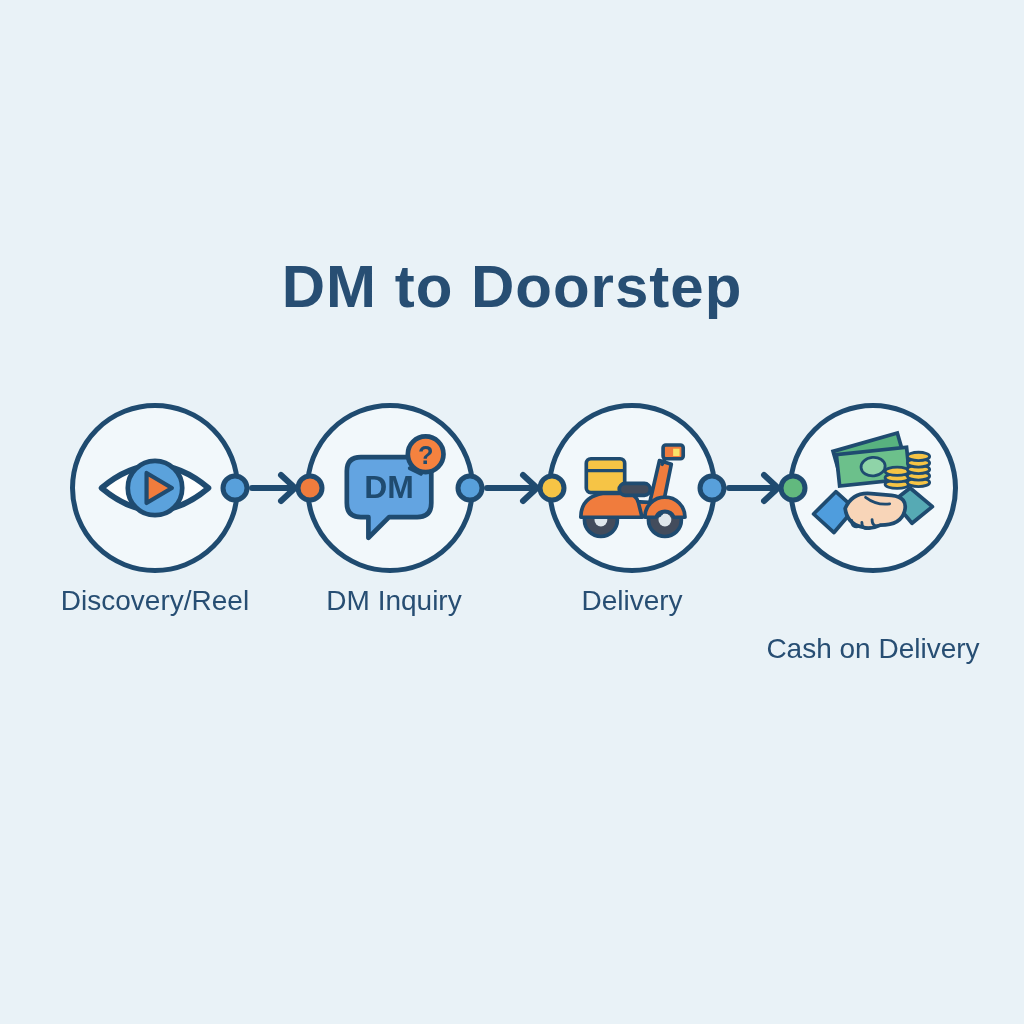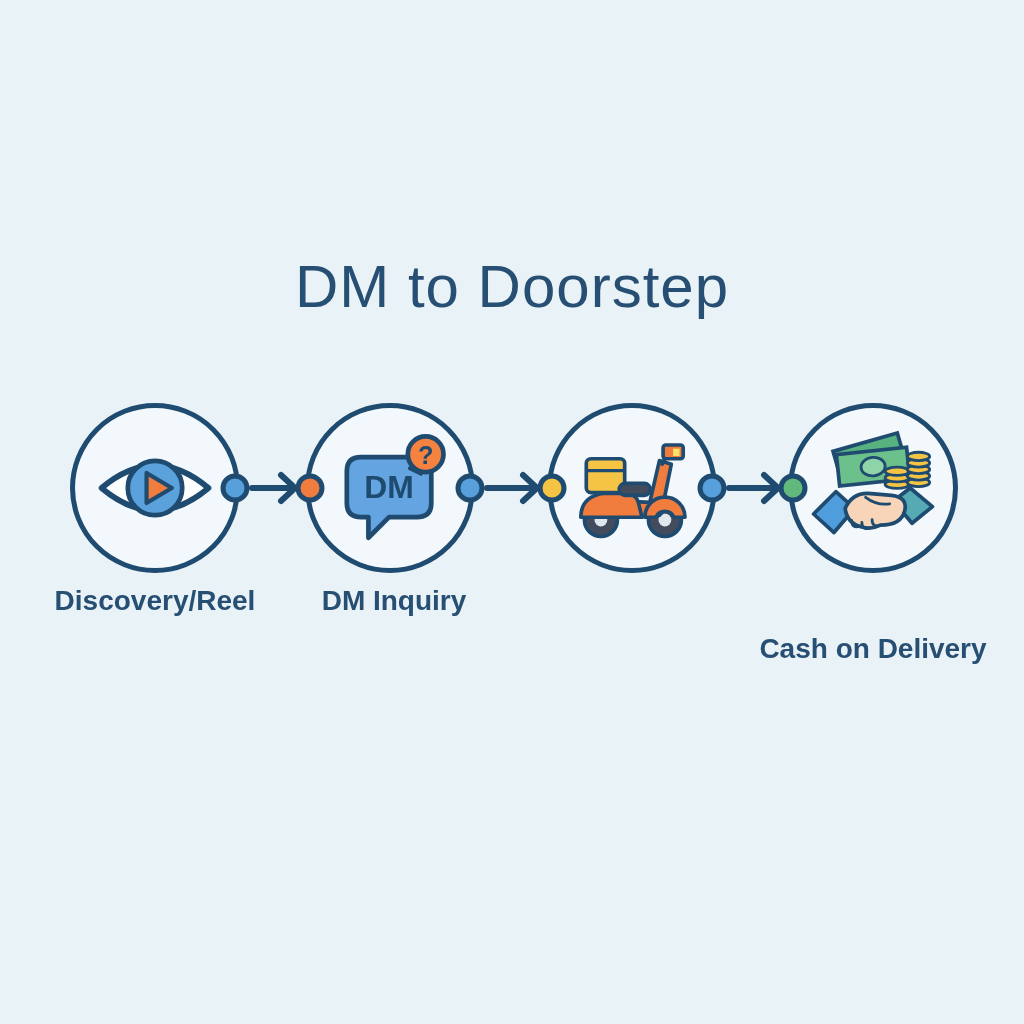--- a/index.html
+++ b/index.html
@@ -14,7 +14,7 @@
   .title{
     position:absolute;left:0;right:0;top:252px;
     text-align:center;
-    font-size:60px;font-weight:400;letter-spacing:1px;
+    font-size:60px;font-weight:700;letter-spacing:1px;
     color:#274e73;
     margin:0;
   }

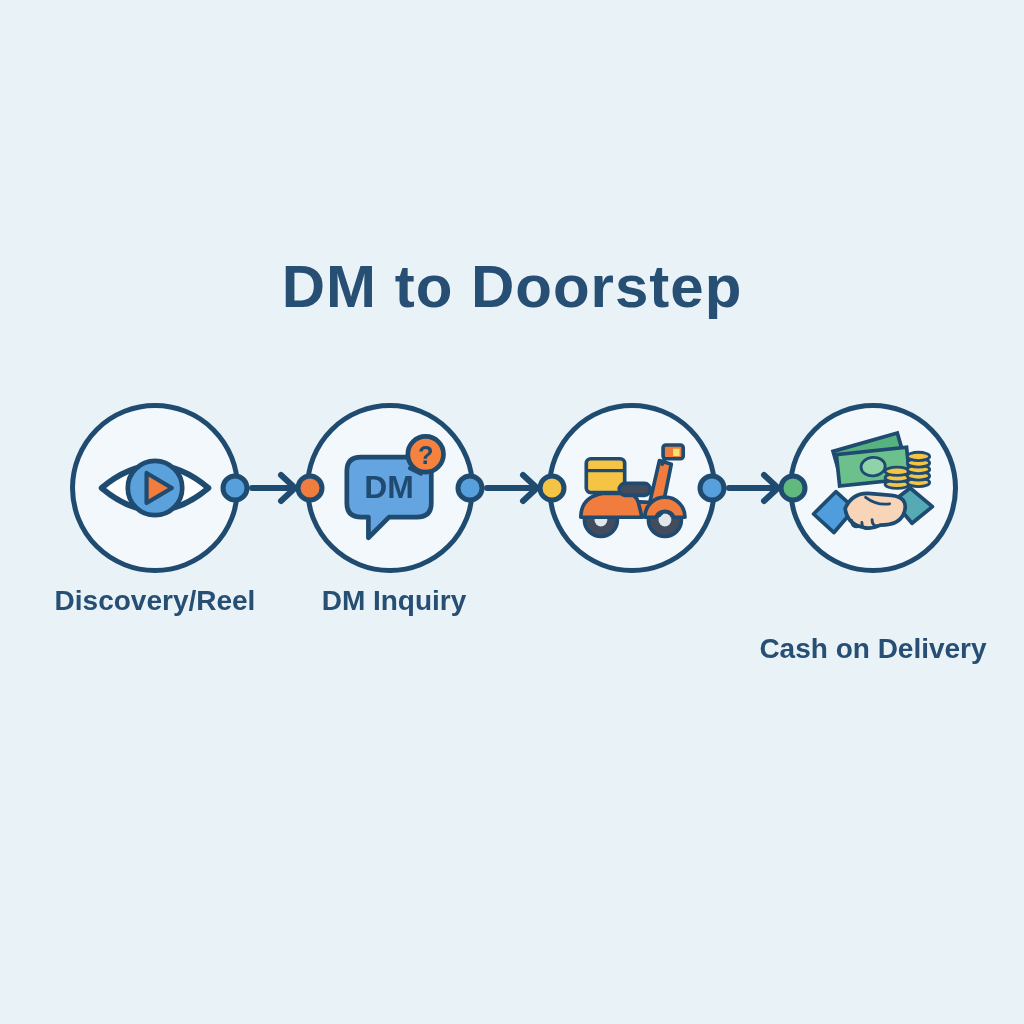--- a/index.html
+++ b/index.html
@@ -32,7 +32,7 @@
     position:absolute;top:585px;
     width:260px;
     text-align:center;
-    font-size:28px;font-weight:700;
+    font-size:28px;font-weight:400;
     color:#274e73;
   }
   .l1{left:25px;} .l2{left:264px;} .l3{left:502px;} .l4{left:743px;margin-top:48px;}

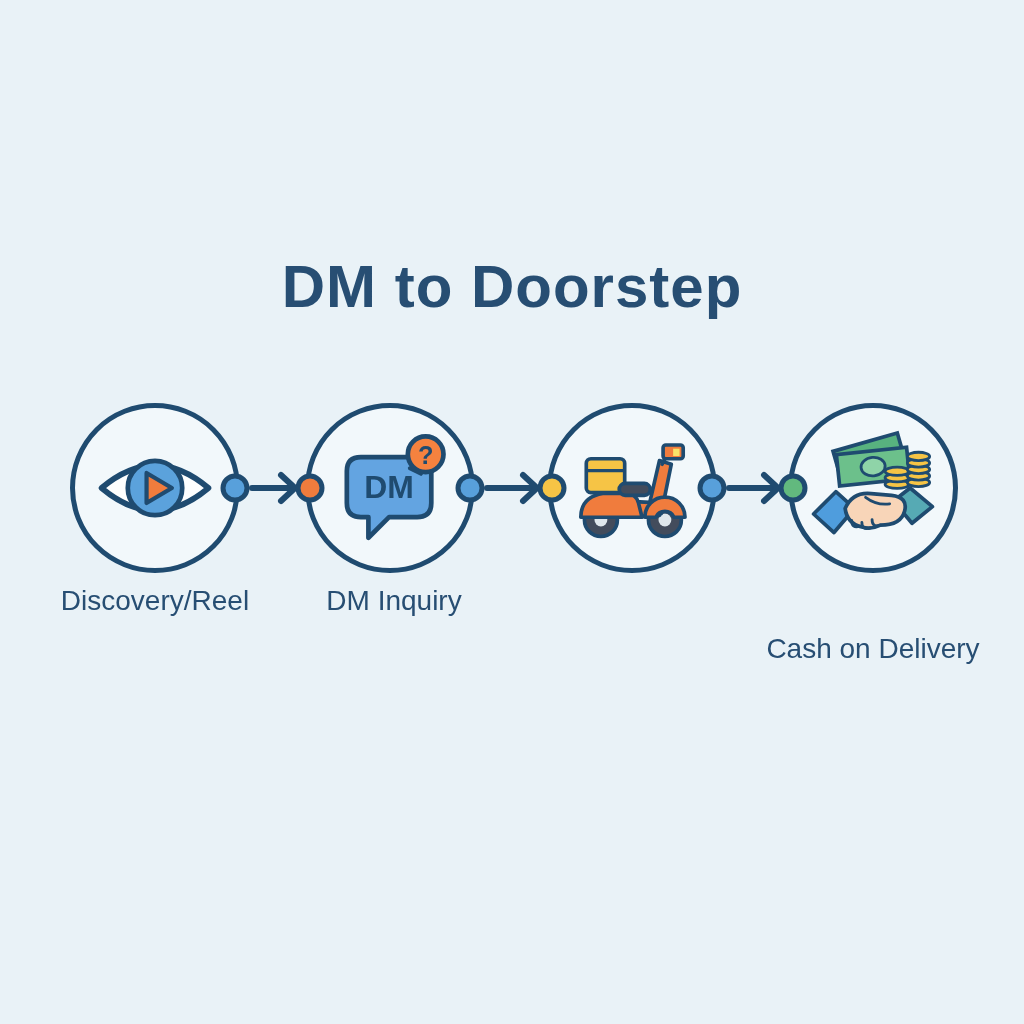--- a/index.html
+++ b/index.html
@@ -128,6 +128,7 @@
 
   <div class="step-label l1">Discovery/Reel</div>
   <div class="step-label l2">DM Inquiry</div>
+  <div class="step-label l3">Delivery</div>
   <div class="step-label l4">Cash on Delivery</div>
 
   <svg class="overlay" width="1024" height="1024" viewBox="0 0 1024 1024">

